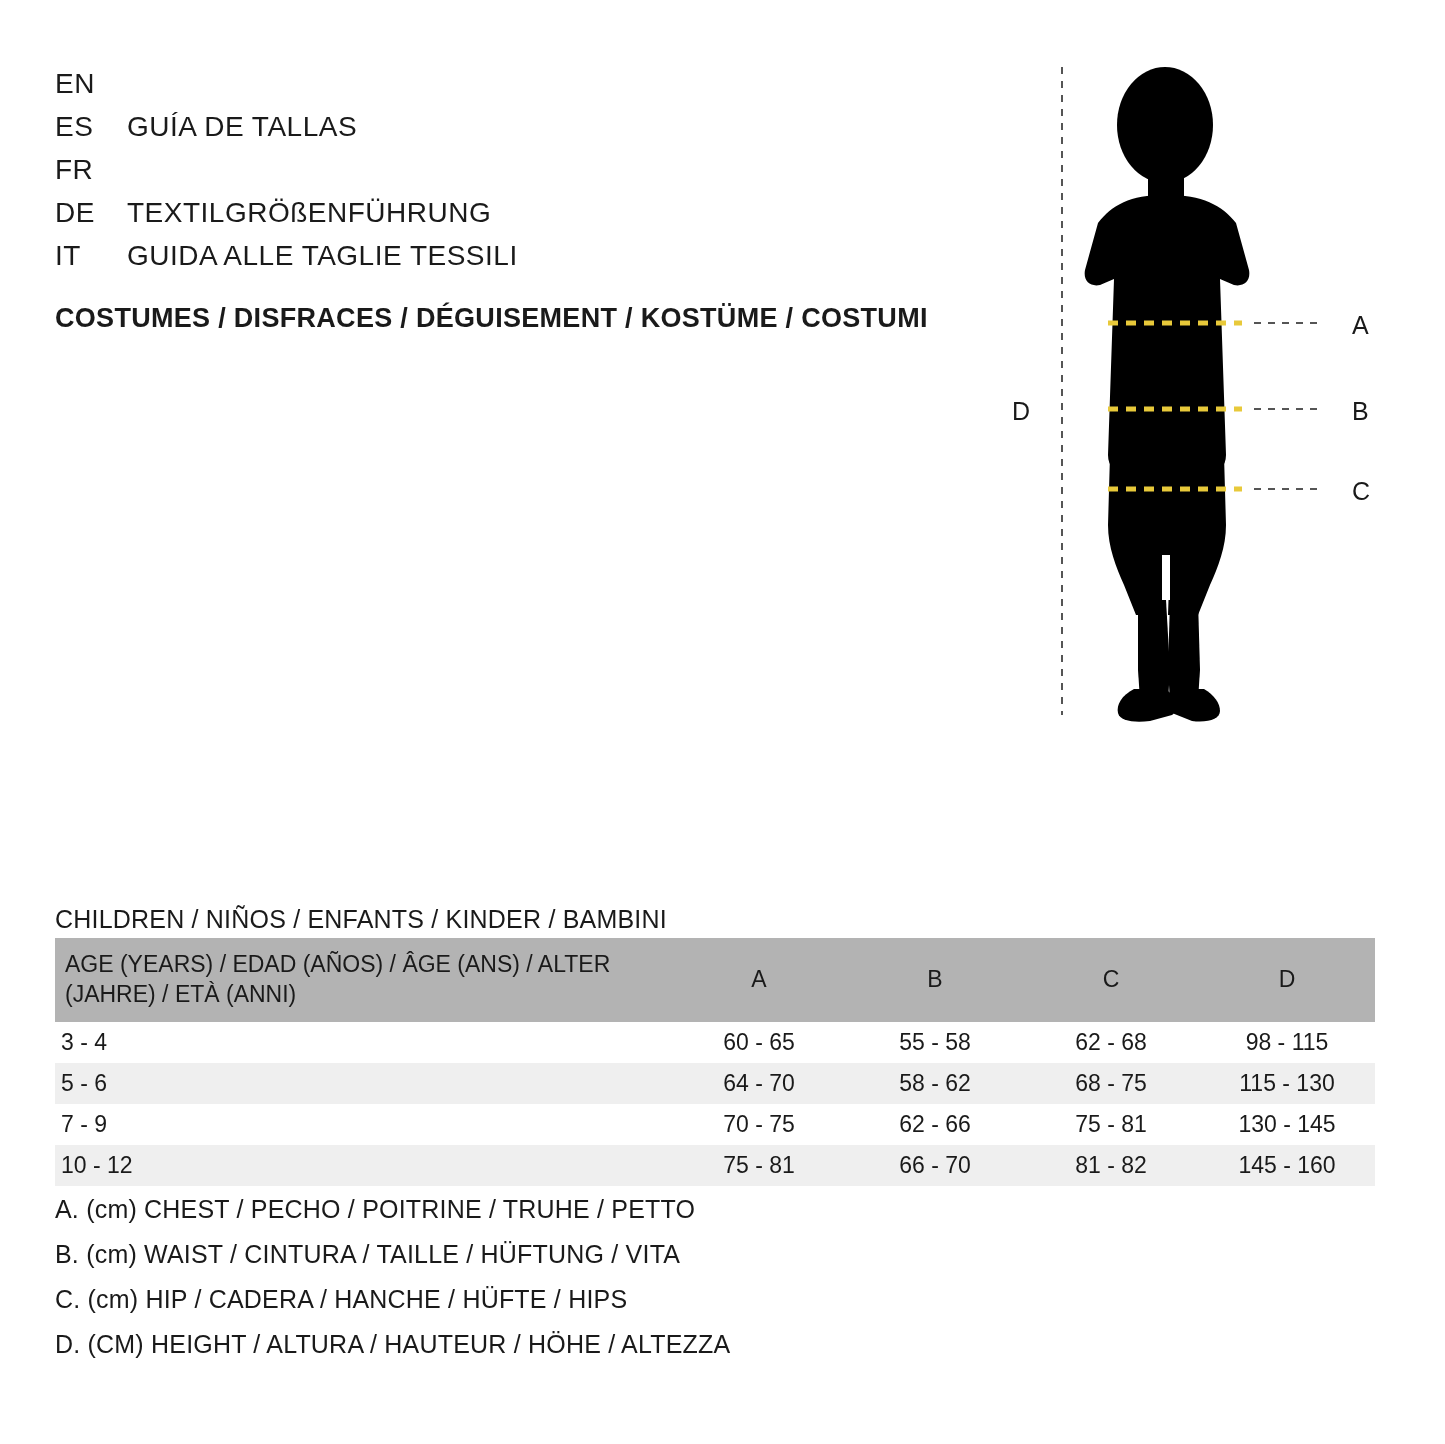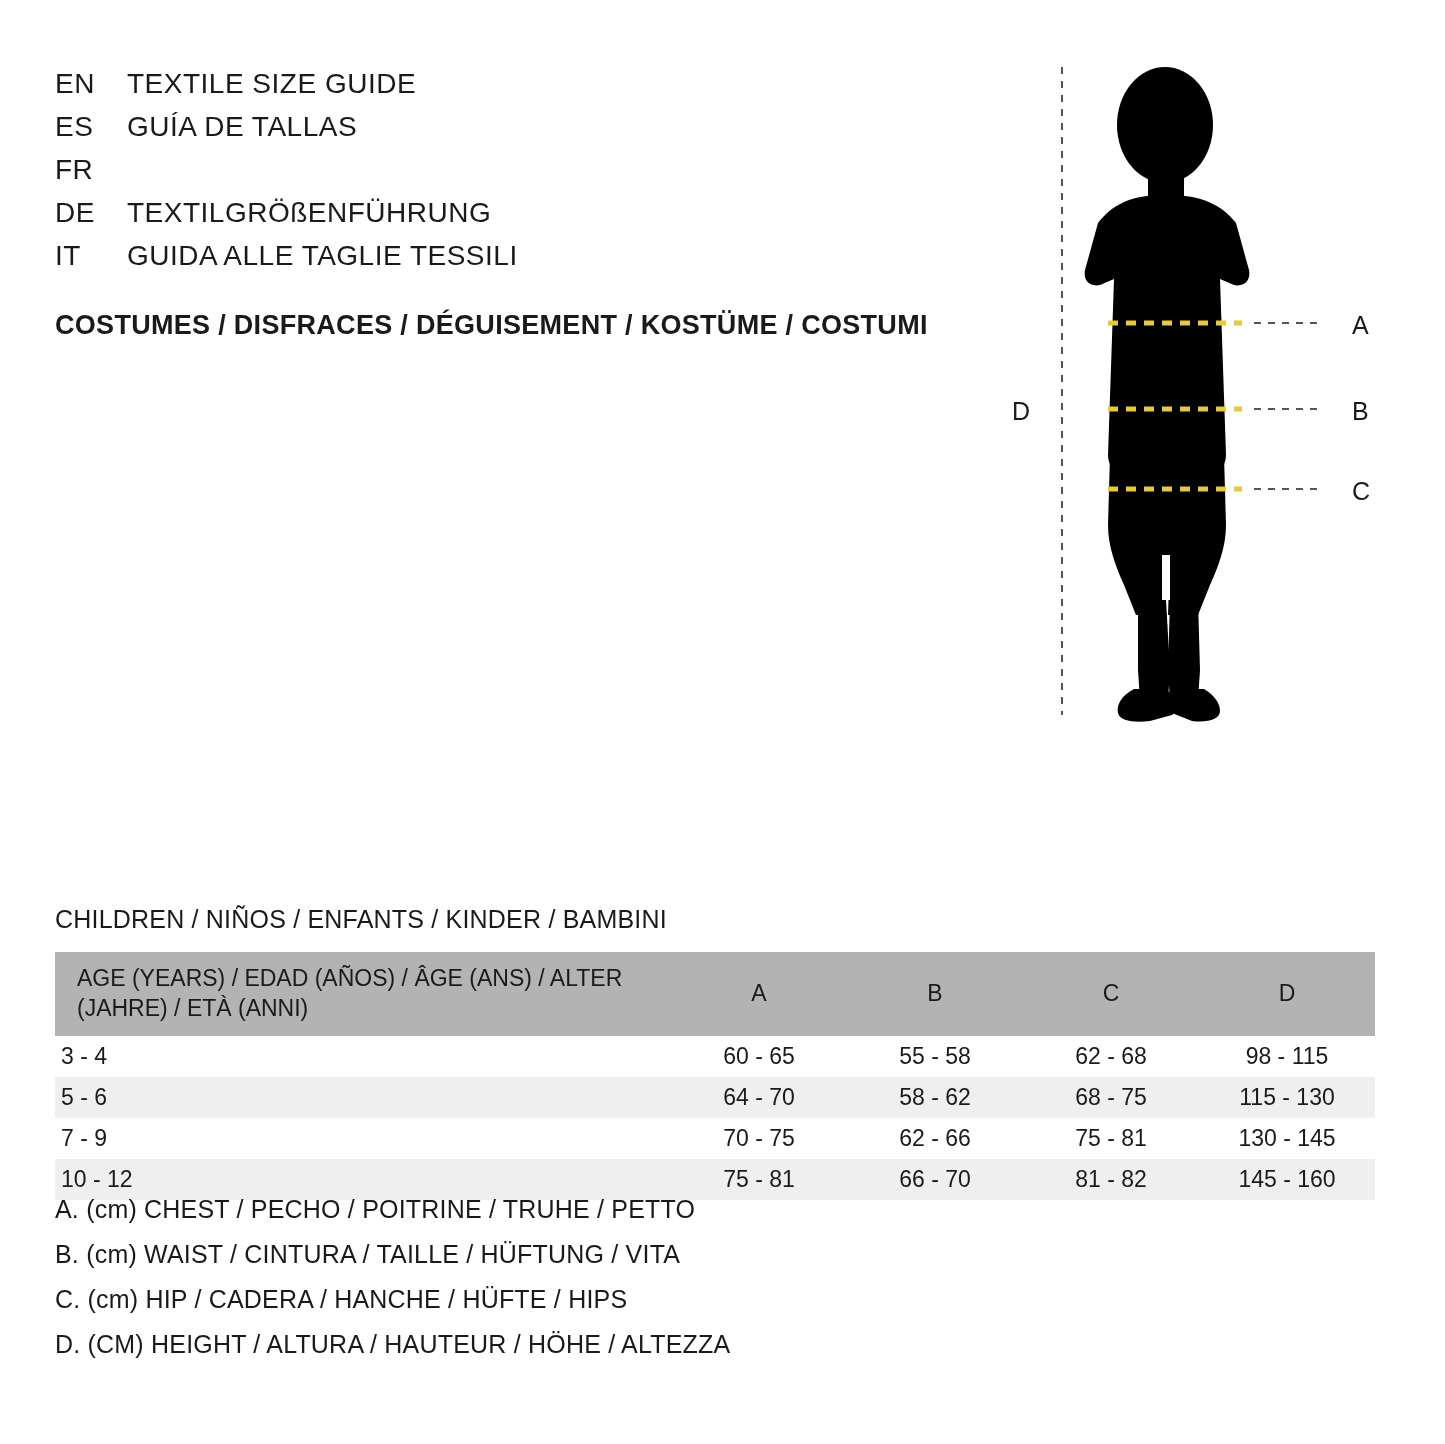--- a/index.html
+++ b/index.html
@@ -143,7 +143,6 @@
 
   <div class="lang-row">
     <div class="lang-code">EN</div>
-    <div class="lang-text">TEXTILE SIZE GUIDE</div>
   </div>
 
   <div class="lang-row">

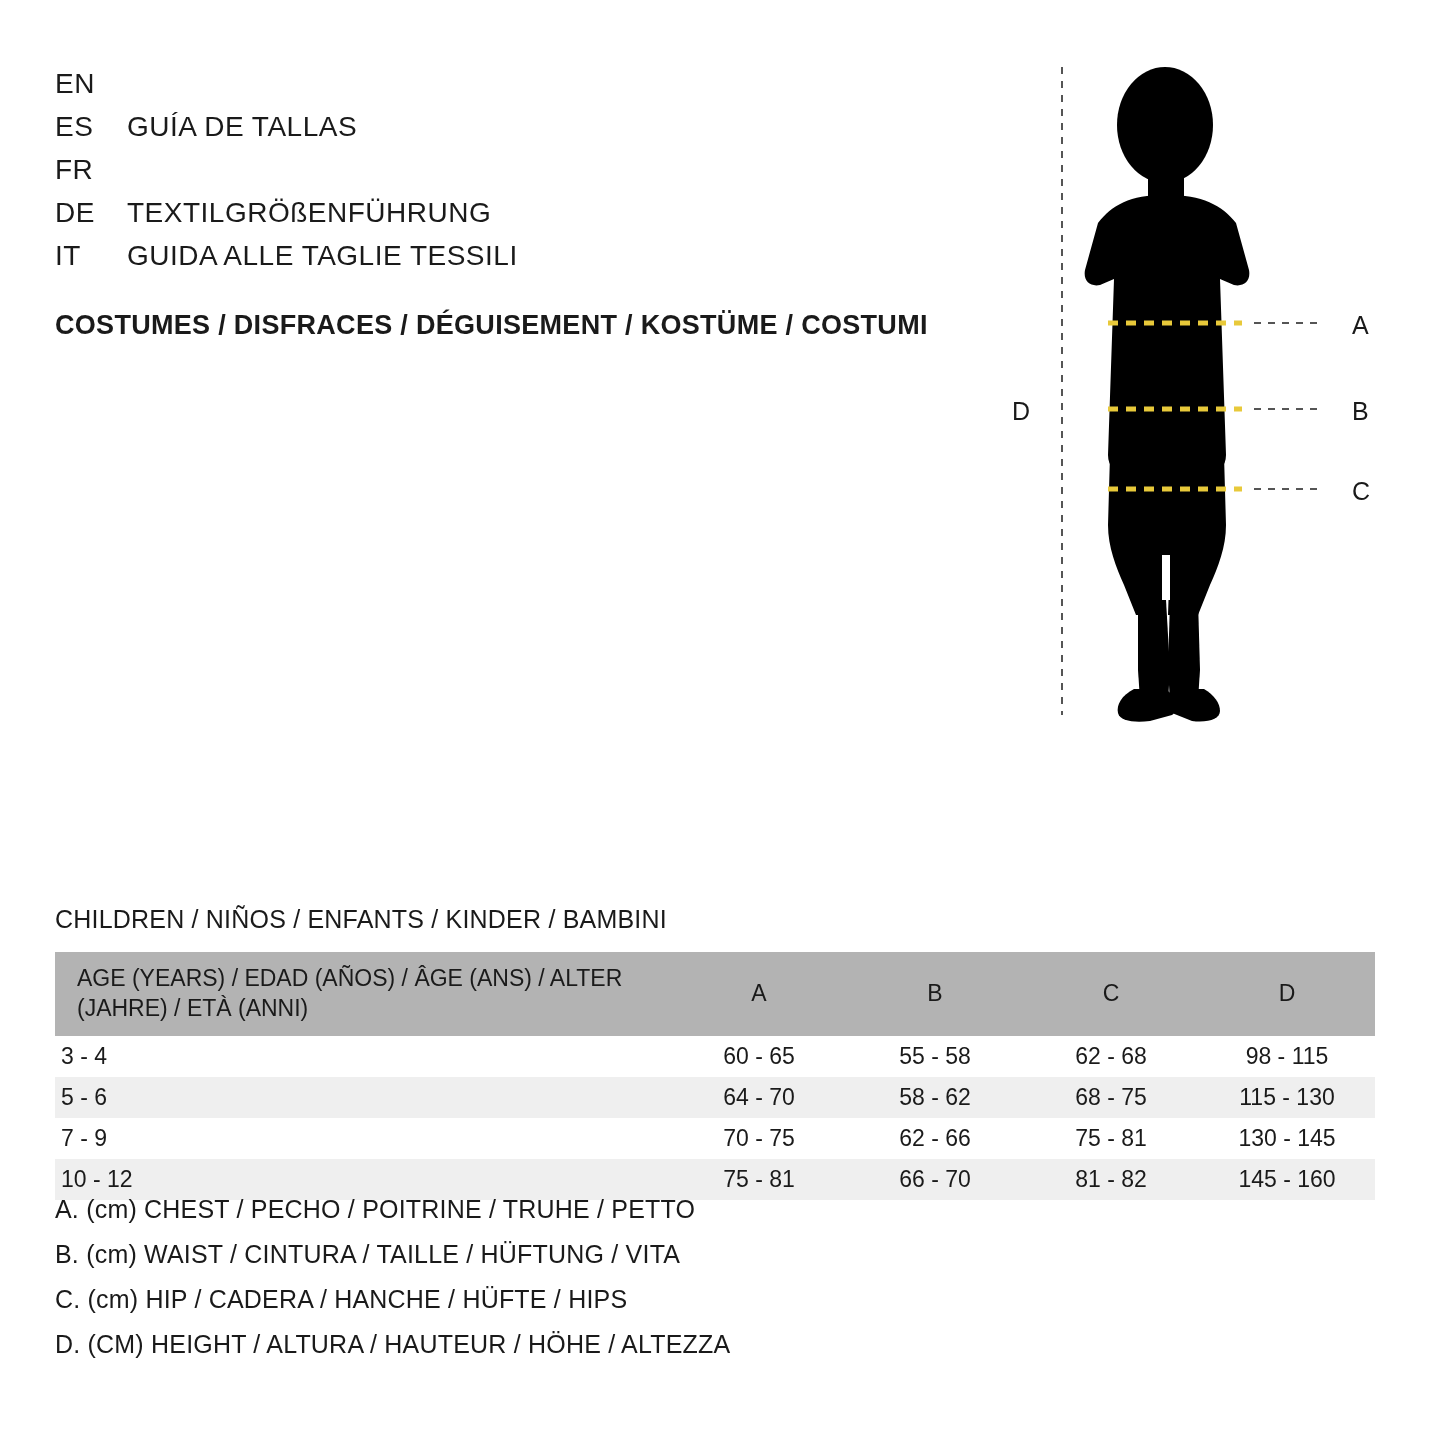--- a/index.html
+++ b/index.html
@@ -41,7 +41,7 @@
     color: #1a1a1a;
   }
   #costumes-line {
-    margin-top: 27px;
+    margin-top: 20px;
     font-size: 27px;
     font-weight: bold;
     letter-spacing: 0.3px;

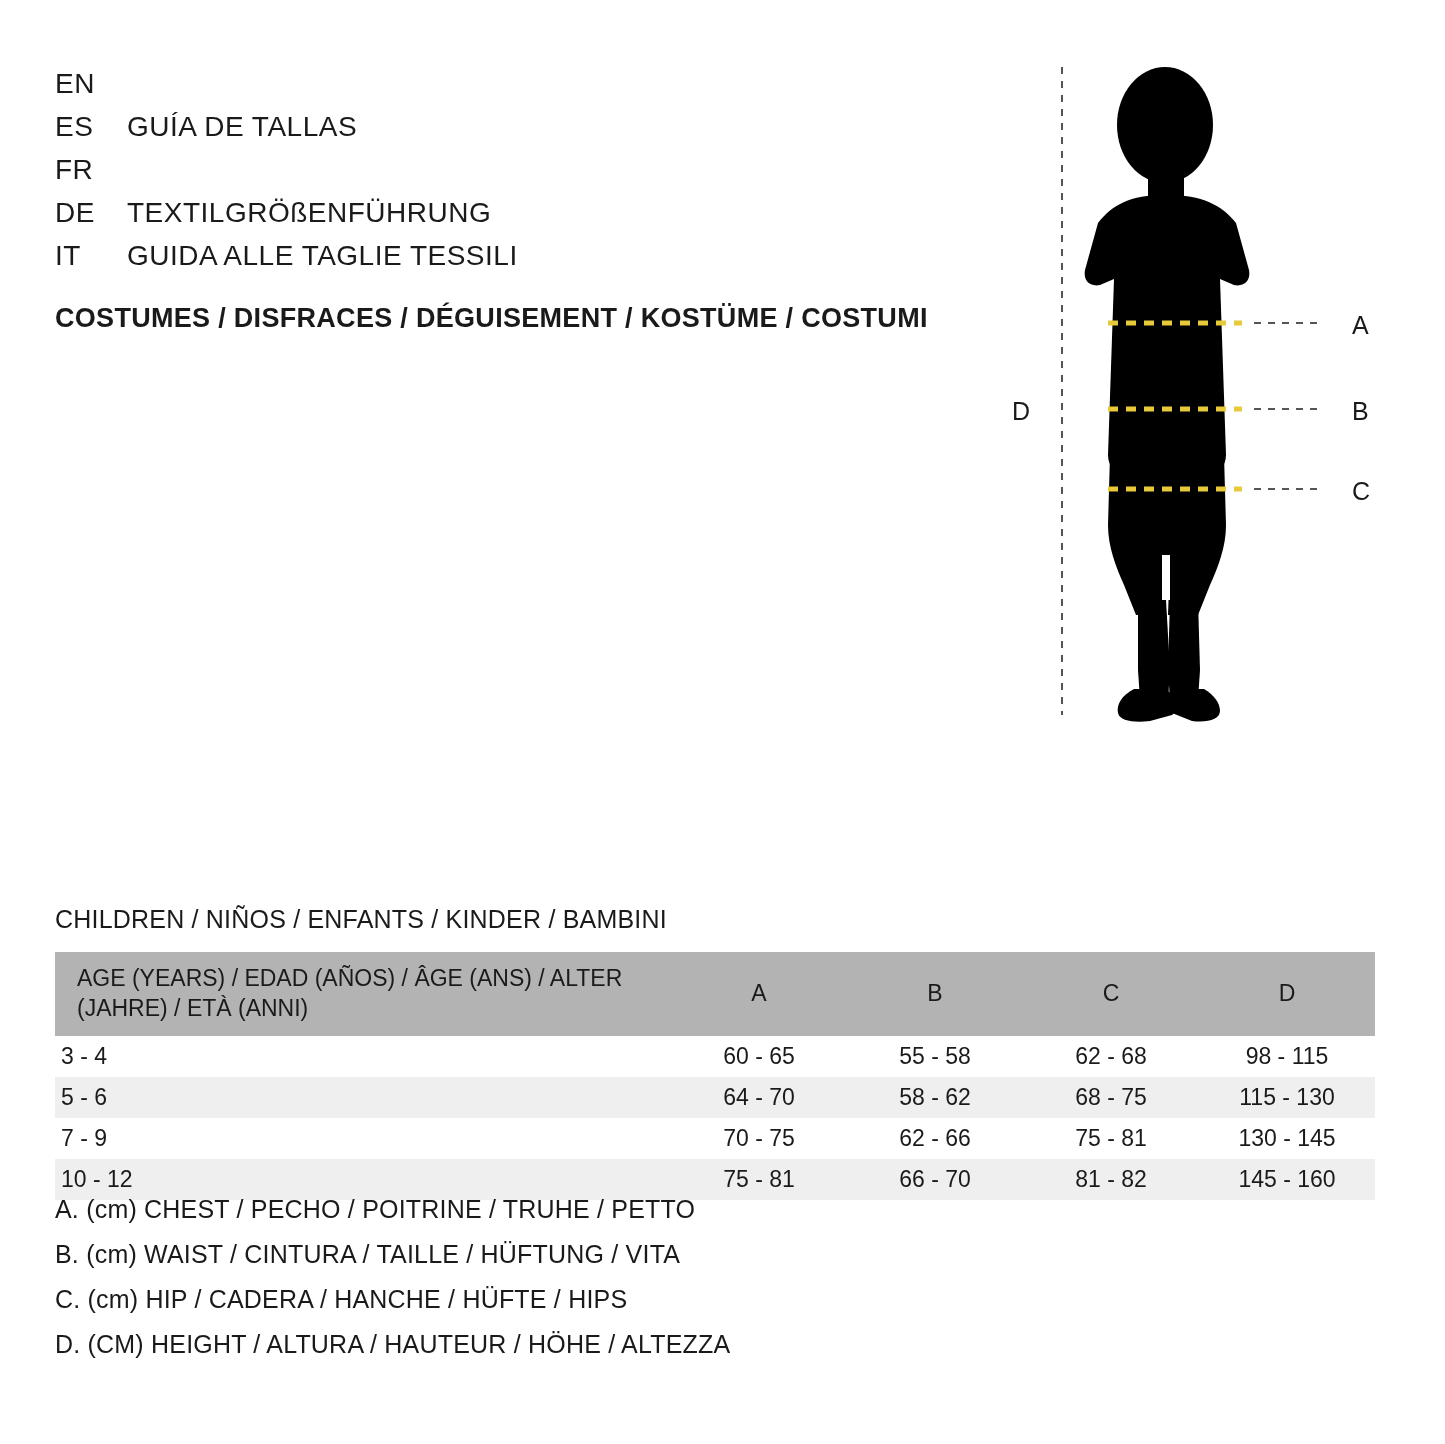--- a/index.html
+++ b/index.html
@@ -82,7 +82,7 @@
   #children-heading {
     font-size: 25px;
     color: #1a1a1a;
-    margin-bottom: 18px;
+    margin-bottom: 4px;
     letter-spacing: 0.2px;
   }
   table {

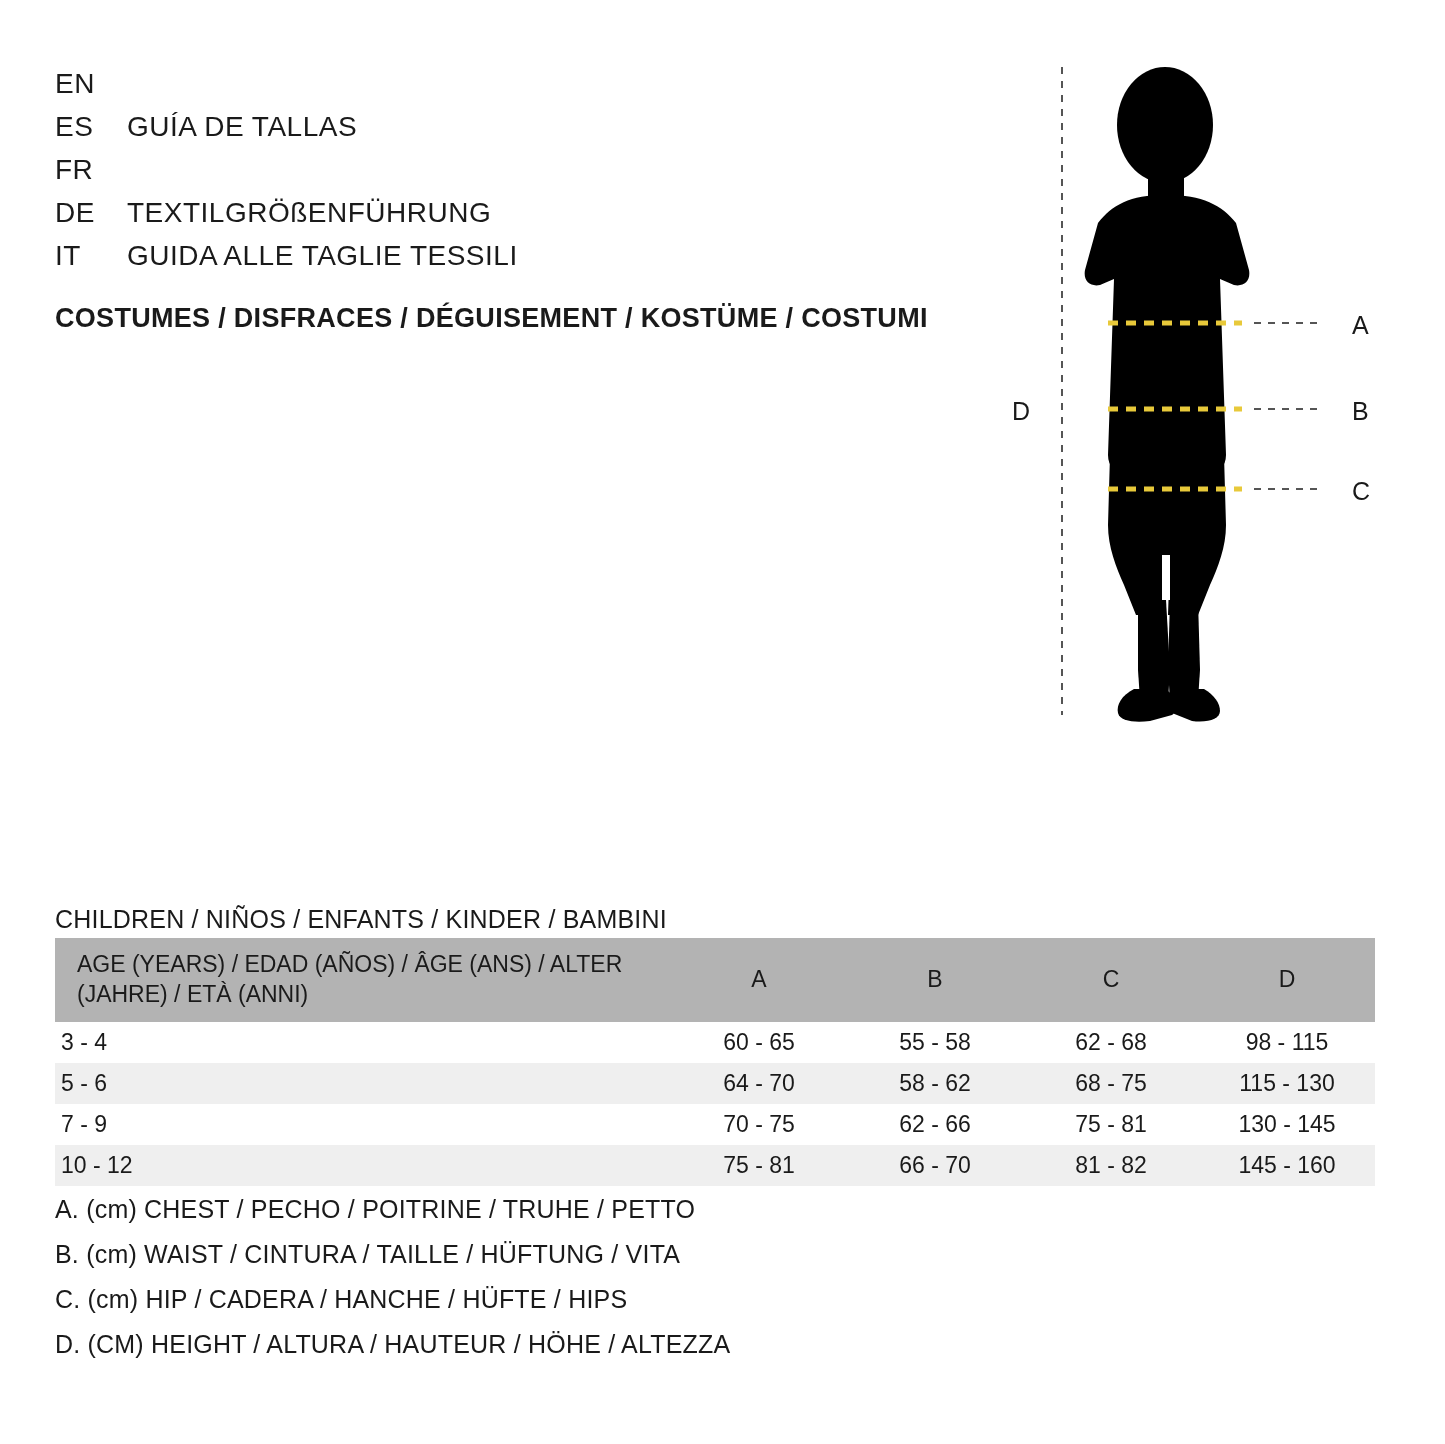--- a/index.html
+++ b/index.html
@@ -102,7 +102,7 @@
   }
   thead th.age-head {
     text-align: left;
-    padding-left: 22px;
+    padding-left: 10px;
   }
   tbody td {
     font-size: 23px;

